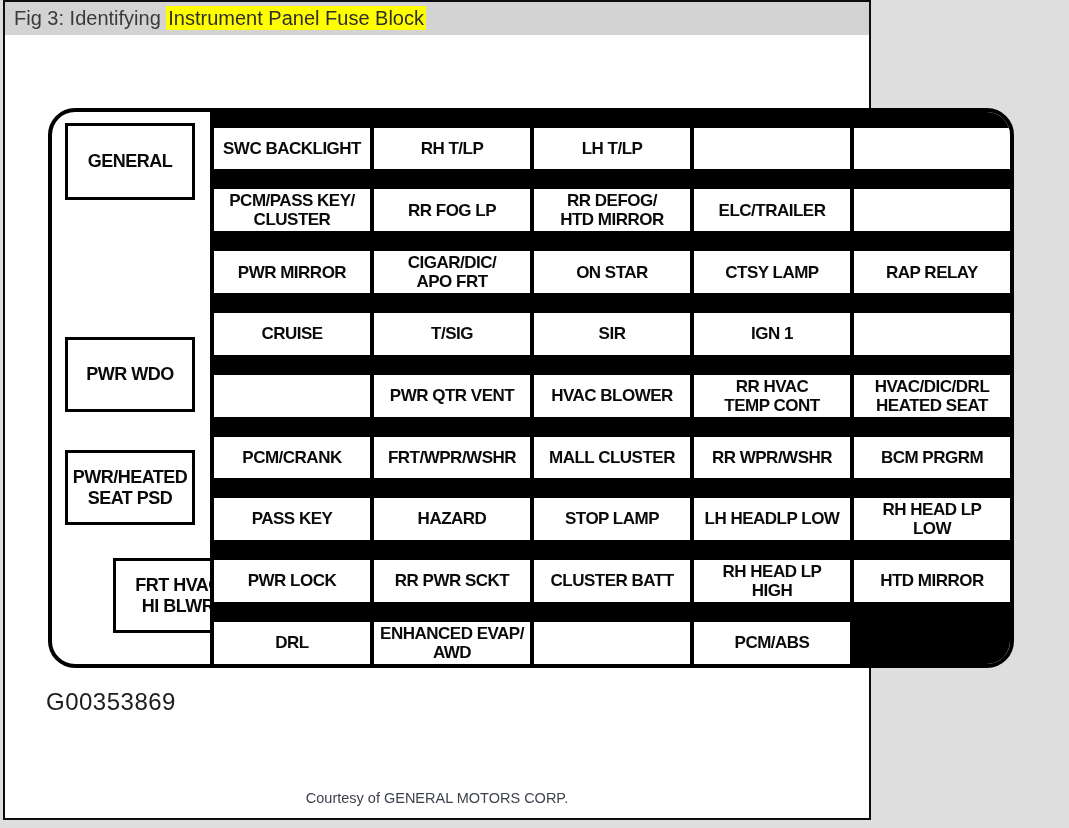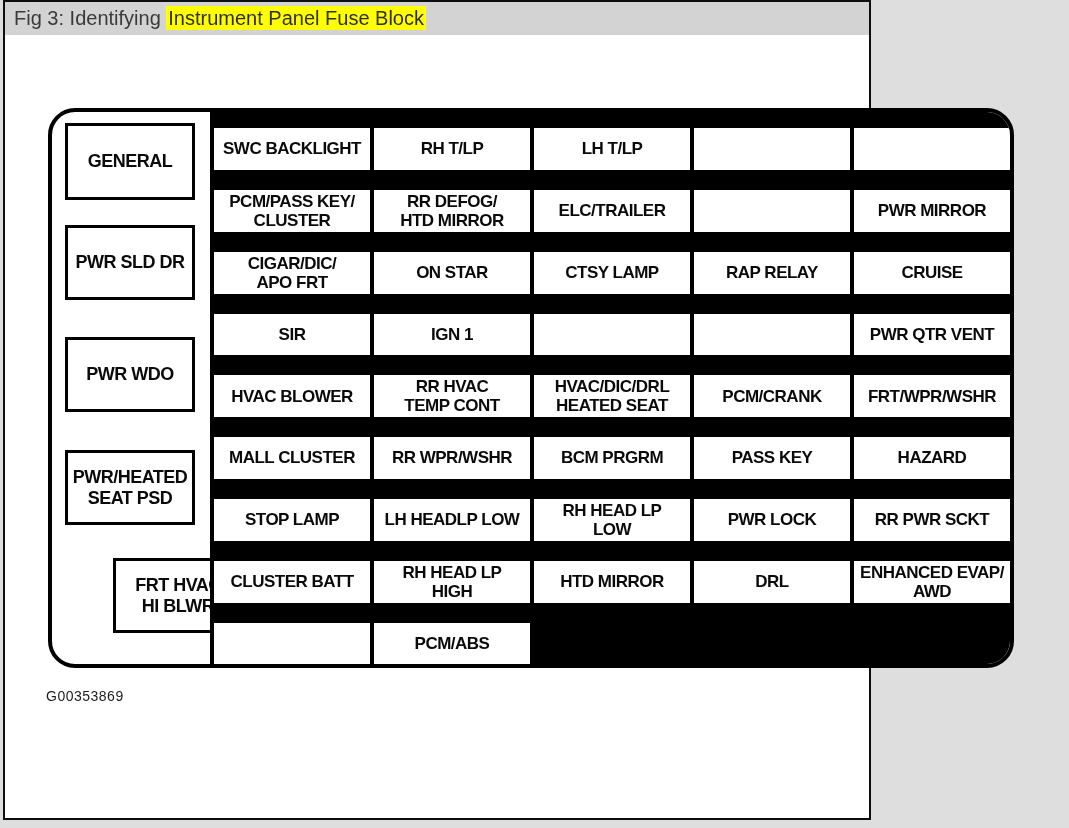--- a/index.html
+++ b/index.html
@@ -94,6 +94,7 @@
 
         <div class="cell">PCM/PASS KEY/
 CLUSTER</div>
+        <div class="cell">RR FOG LP</div>
         <div class="cell">RR DEFOG/
 HTD MIRROR</div>
         <div class="cell">ELC/TRAILER</div>

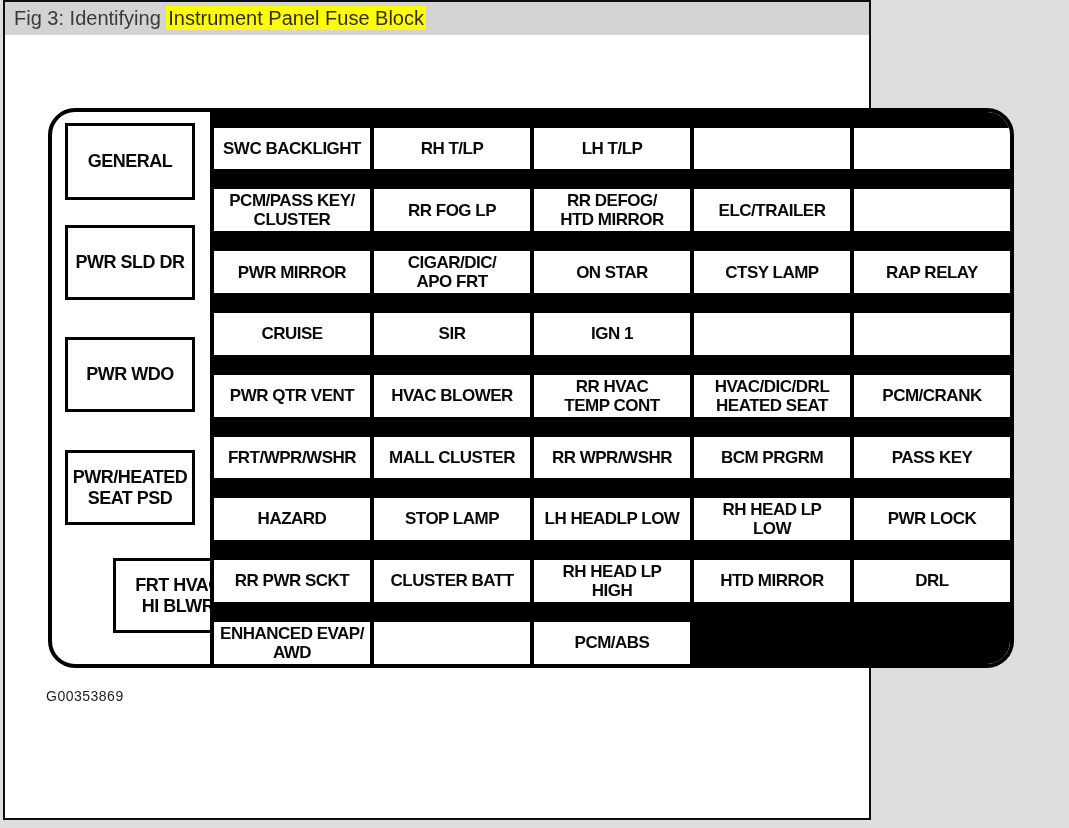--- a/index.html
+++ b/index.html
@@ -78,7 +78,6 @@
     <div class="outline">
 
       <div class="relay r1">GENERAL</div>
-      <div class="relay r2">PWR SLD DR</div>
       <div class="relay r3">PWR WDO</div>
       <div class="relay r4">PWR/HEATED
 SEAT PSD</div>

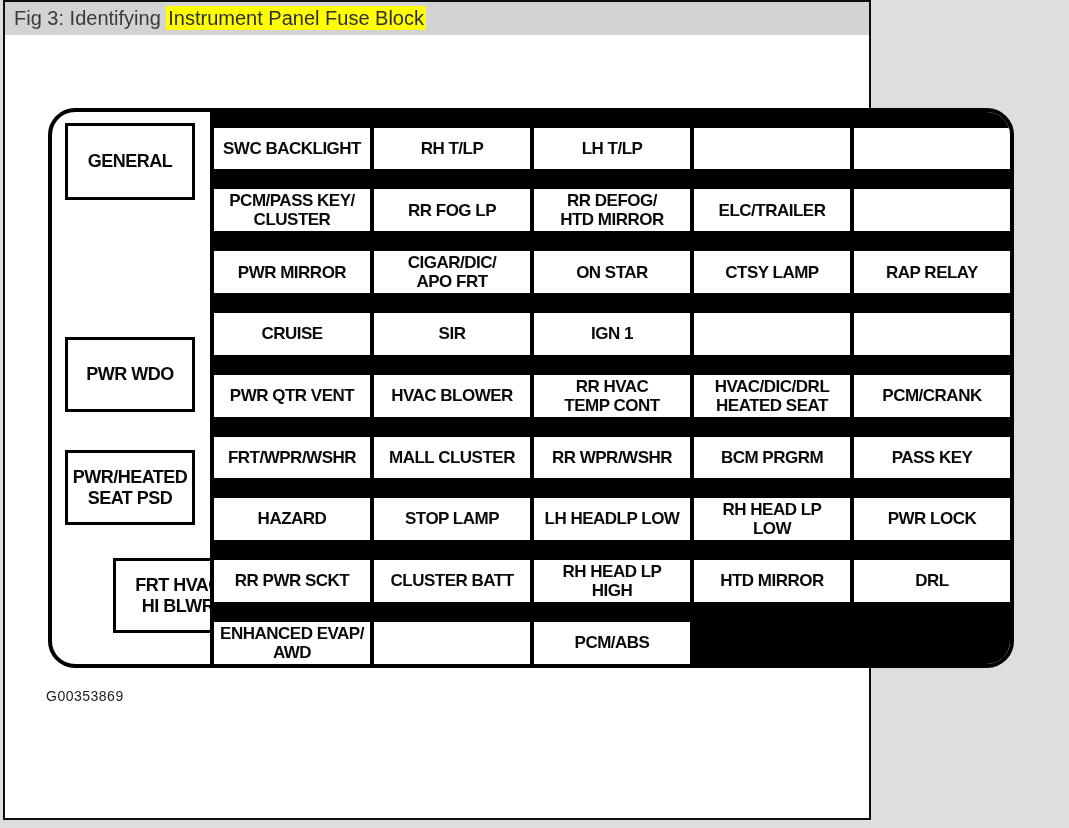--- a/index.html
+++ b/index.html
@@ -107,6 +107,7 @@
         <div class="cell">RAP RELAY</div>
 
         <div class="cell">CRUISE</div>
+        <div class="cell">T/SIG</div>
         <div class="cell">SIR</div>
         <div class="cell">IGN 1</div>
         <div class="cell"></div>

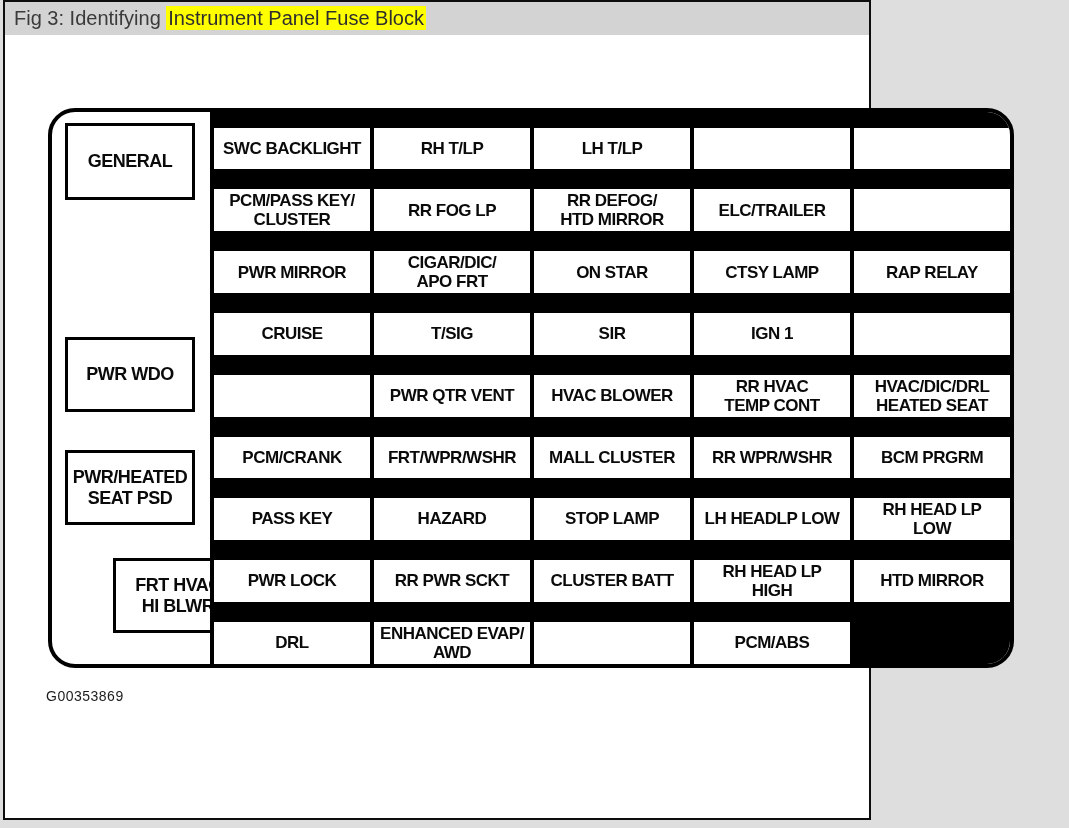--- a/index.html
+++ b/index.html
@@ -60,7 +60,7 @@
 
   .figure-id {
     position:absolute; left:41px; top:653px;
-    font-size:14px; color:#1c1c1c; letter-spacing:0.5px;
+    font-size:24px; color:#1c1c1c; letter-spacing:0.5px;
   }
   .credit {
     position:absolute; left:0; right:0; top:755px; text-align:center;

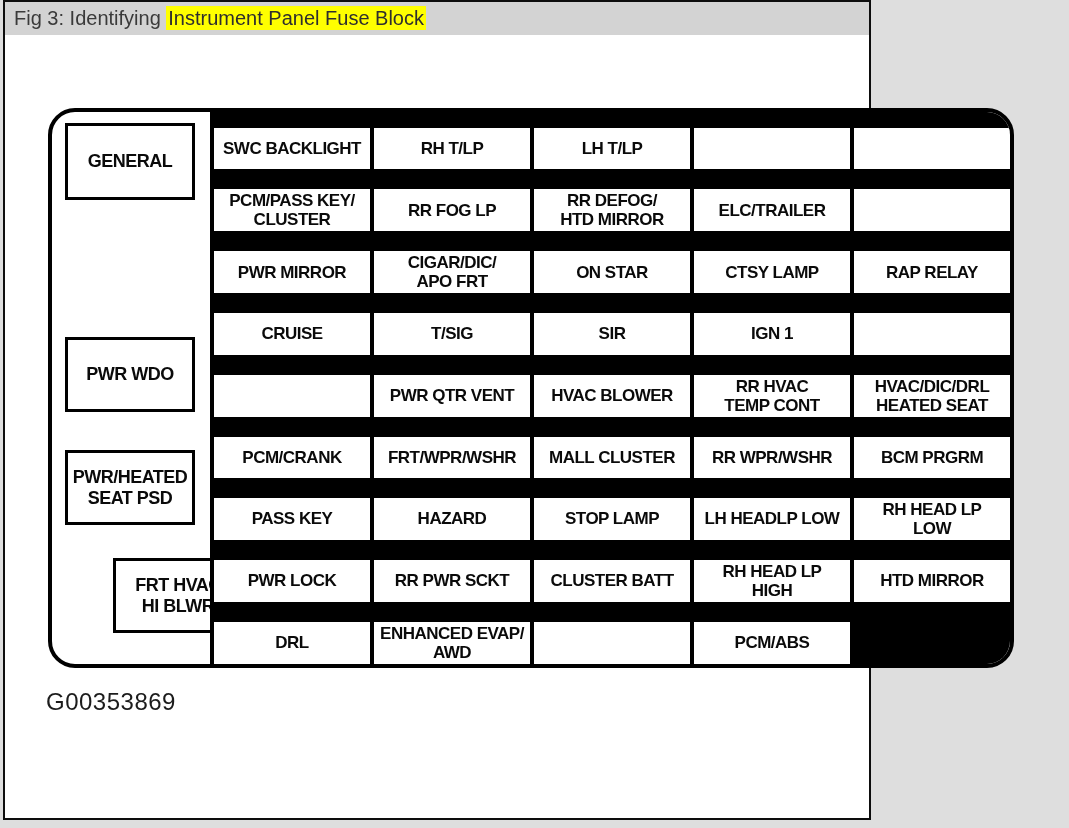--- a/index.html
+++ b/index.html
@@ -149,6 +149,7 @@
     </div>
 
     <div class="figure-id">G00353869</div>
+    <div class="credit">Courtesy of GENERAL MOTORS CORP.</div>
   </div>
 </div>
 

